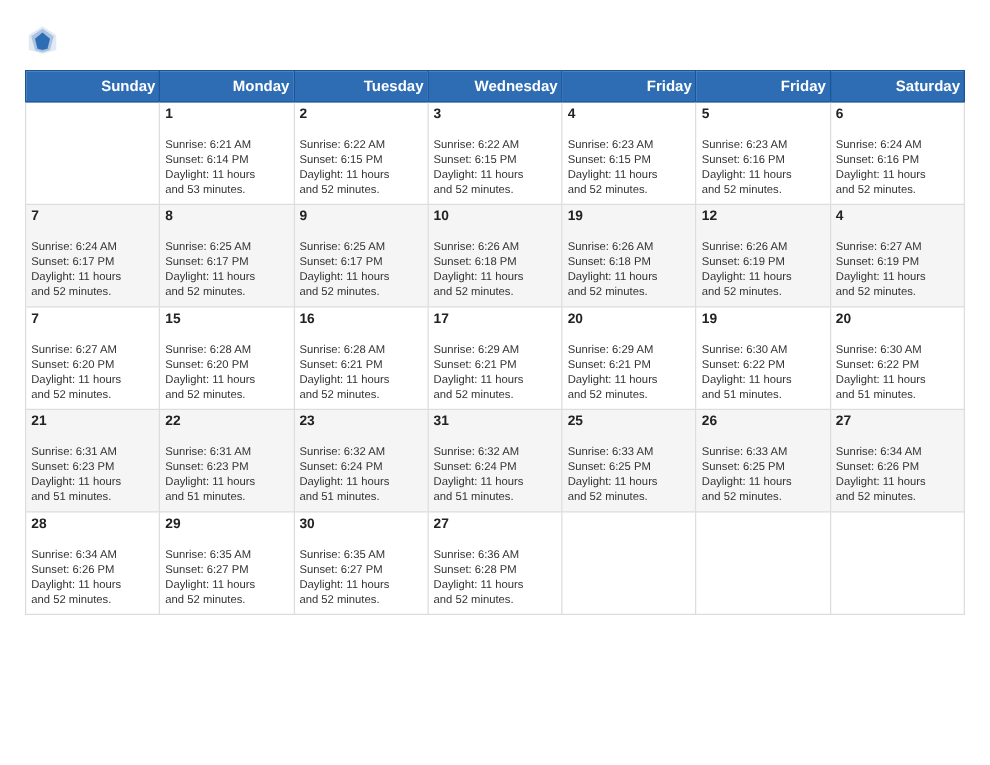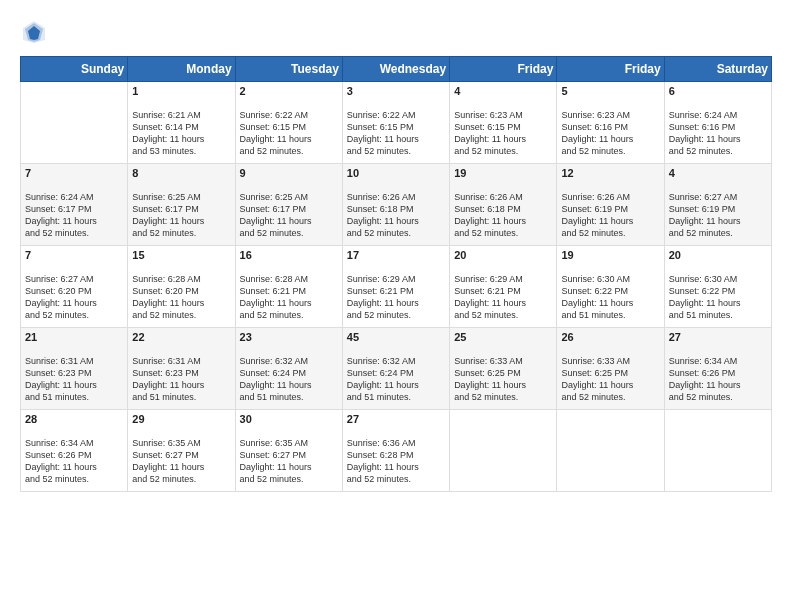--- a/index.html
+++ b/index.html
@@ -306,7 +306,7 @@
 and 51 minutes.</div>
           </td>
           <td>
-            <span class="day-number">45</span>
+            <span class="day-number">31</span>
             <div class="day-info" style="white-space: pre-line;">Sunrise: 6:32 AM
 Sunset: 6:24 PM
 Daylight: 11 hours

